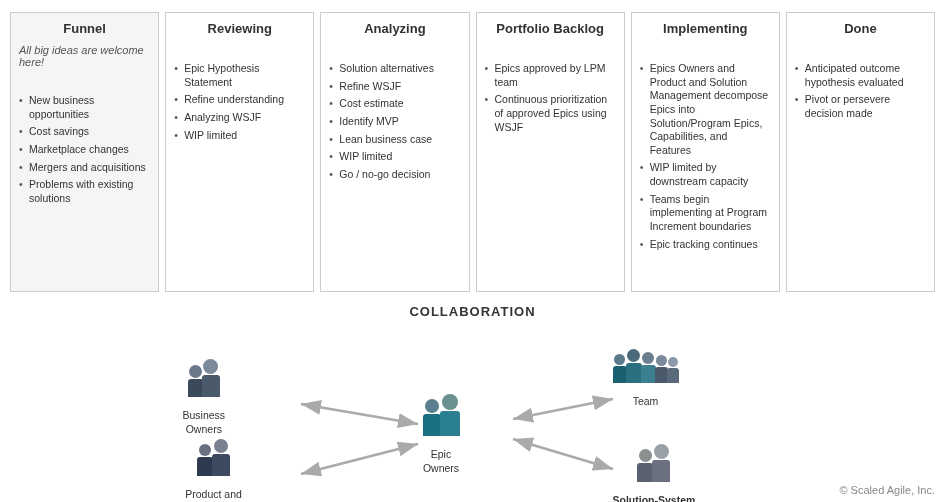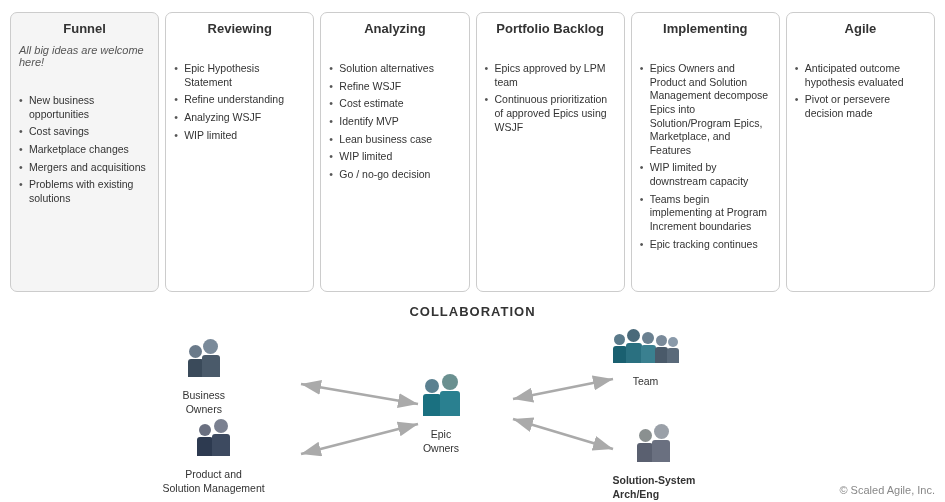--- a/index.html
+++ b/index.html
@@ -22,7 +22,7 @@
     .column {
       flex: 1;
       border: 1px solid #ccc;
-      border-radius: 7px;
+      border-radius: 0;
       padding: 8px;
       background: #fff;
       position: relative;

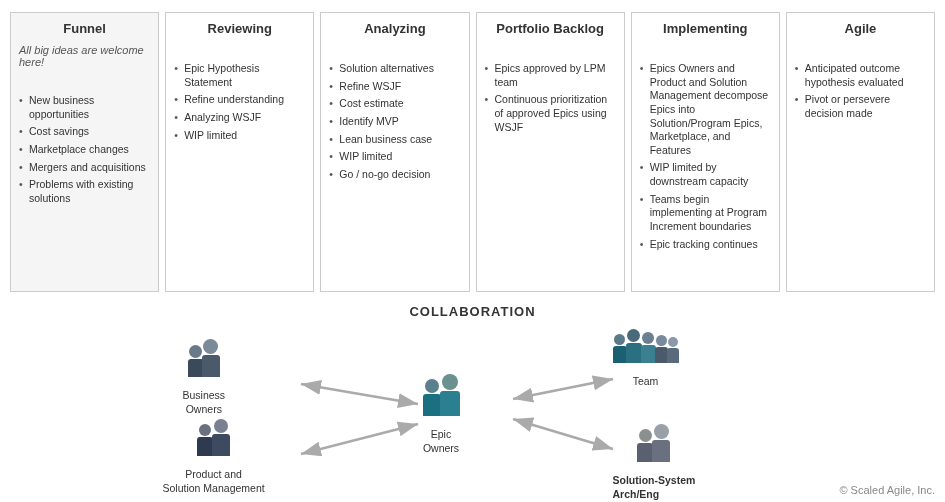--- a/index.html
+++ b/index.html
@@ -194,7 +194,7 @@
   </div>
 
   <div class="column">
-    <div class="column-title">Agile</div>
+    <div class="column-title">Done</div>
     <ul class="bullet-list">
       <li>Anticipated outcome hypothesis evaluated</li>
       <li>Pivot or persevere decision made</li>

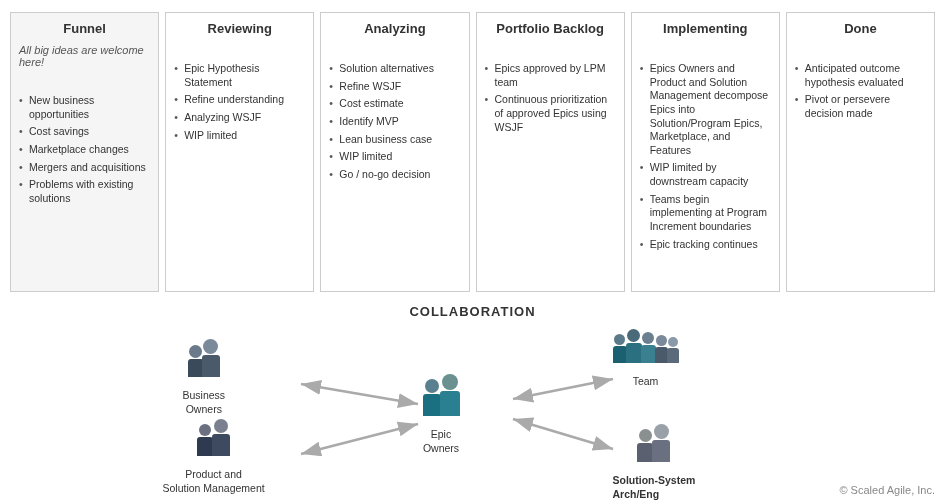--- a/index.html
+++ b/index.html
@@ -186,7 +186,7 @@
   <div class="column">
     <div class="column-title">Implementing</div>
     <ul class="bullet-list">
-      <li>Epics Owners and Product and Solution Management decompose Epics into Solution/Program Epics, Marketplace, and Features</li>
+      <li>Epics Owners and Product and Solution Management decompose Epics into Solution/Program Epics, Capabilities, and Features</li>
       <li>WIP limited by downstream capacity</li>
       <li>Teams begin implementing at Program Increment boundaries</li>
       <li>Epic tracking continues</li>

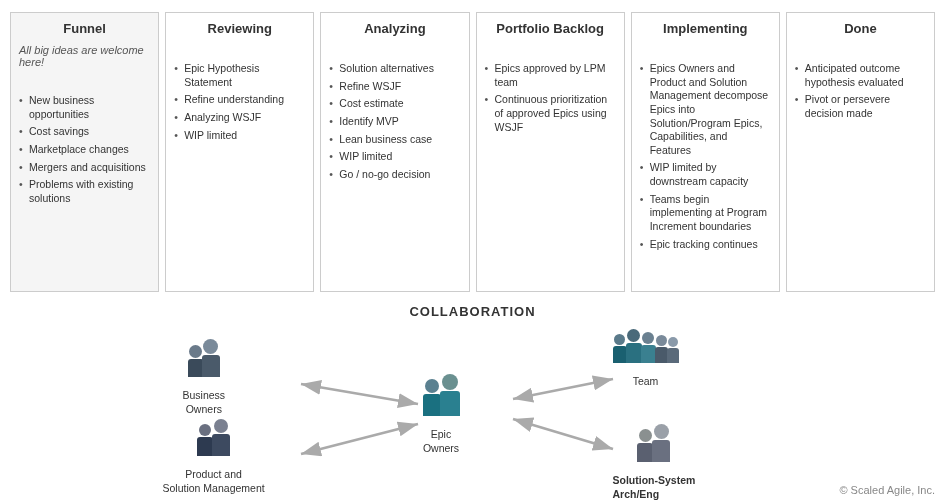--- a/index.html
+++ b/index.html
@@ -75,6 +75,7 @@
       flex-direction: column;
       align-items: center;
       padding-top: 4px;
+      gap: 20px;
     }
 
     .collab-title {

